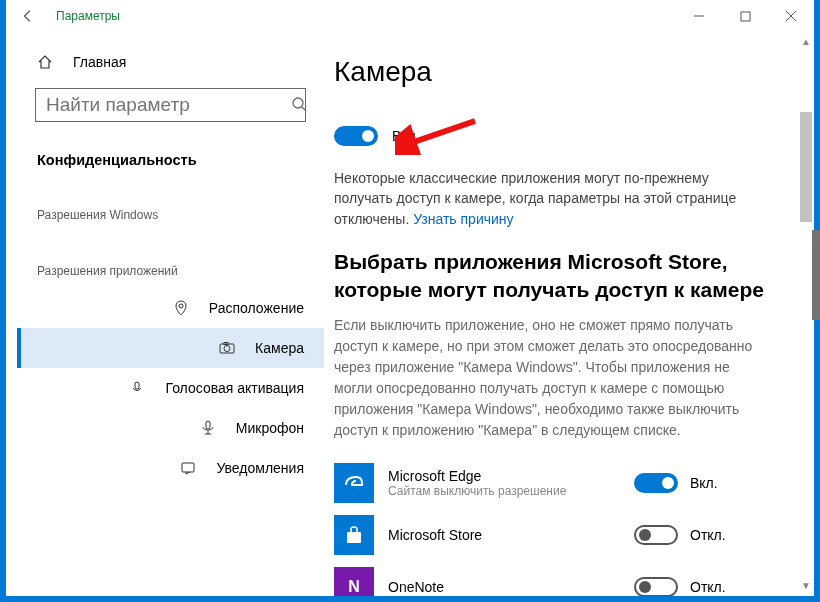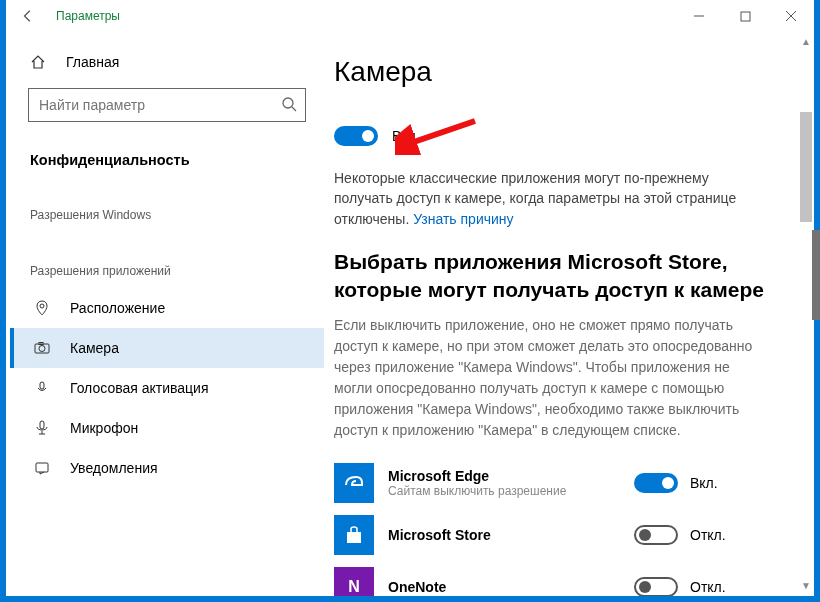--- a/index.html
+++ b/index.html
@@ -46,7 +46,7 @@
   }
   .sidebar {
     width: 318px;
-    padding: 12px 0 0 4px;
+    padding: 12px 0 0 11px;
     overflow-y: auto;
   }
   .home {

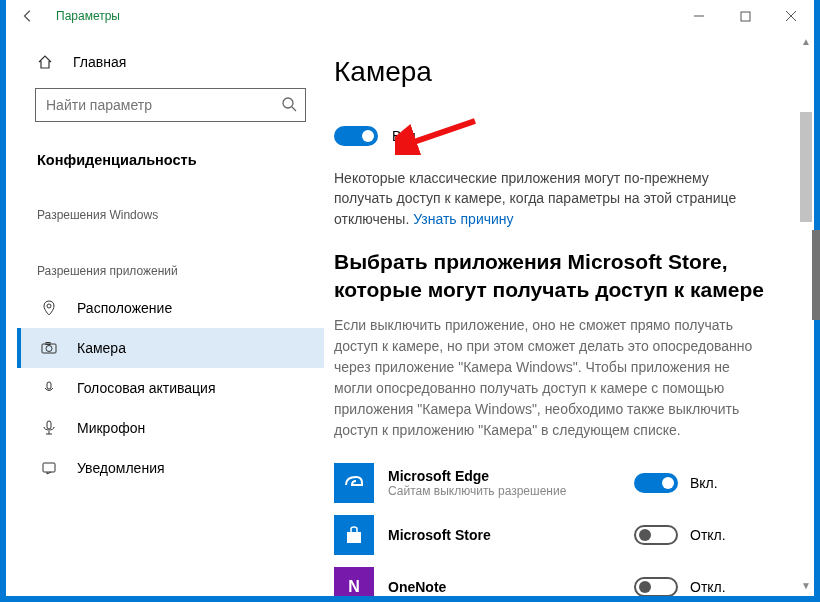--- a/index.html
+++ b/index.html
@@ -66,7 +66,7 @@
   }
   .searchbox input {
     flex: 1; border: none; outline: none;
-    font-size: 14px; color: #000000;
+    font-size: 19px; color: #000000;
     background: transparent;
   }
   .section-active {

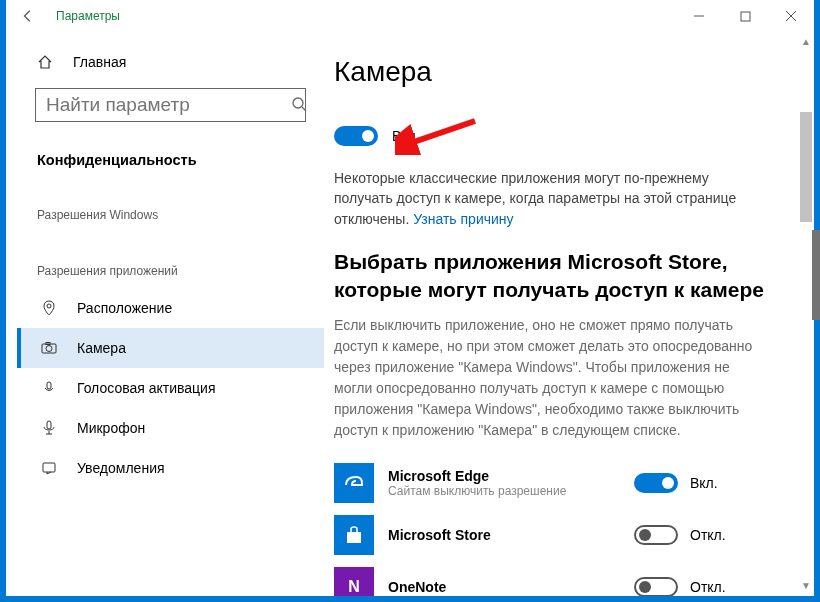--- a/index.html
+++ b/index.html
@@ -85,6 +85,7 @@
     cursor: pointer;
     gap: 18px;
     border-left: 4px solid transparent;
+    justify-content: flex-end;
   }
   .navitem.selected {
     background: #dbeaf6;

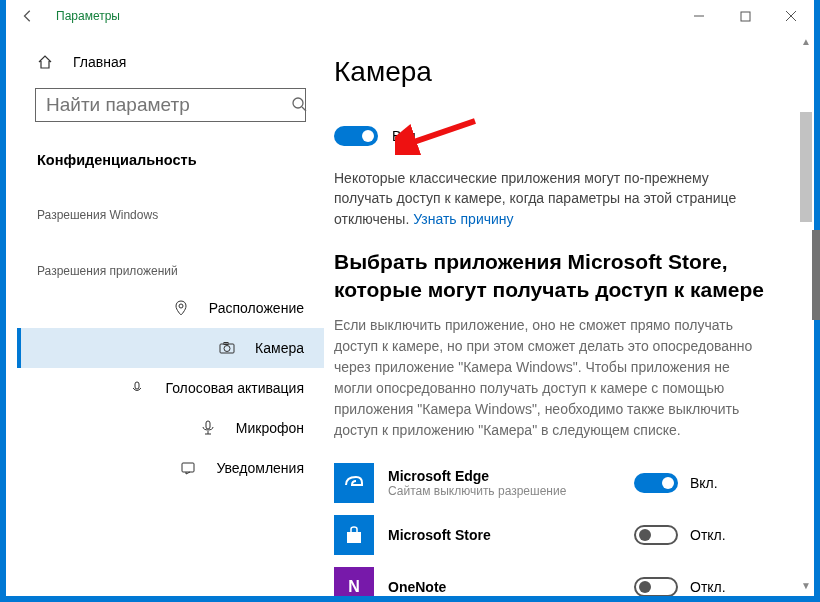--- a/index.html
+++ b/index.html
@@ -148,7 +148,7 @@
     color: #fff;
   }
   .app-info { flex: 1; }
-  .app-name { font-size: 14px; color: #000; font-weight: bold; }
+  .app-name { font-size: 14px; color: #000; }
   .app-sub { font-size: 12px; color: #888; }
   .app-toggle-col { display: flex; align-items: center; gap: 12px; width: 130px; }
   .scrollbar {

